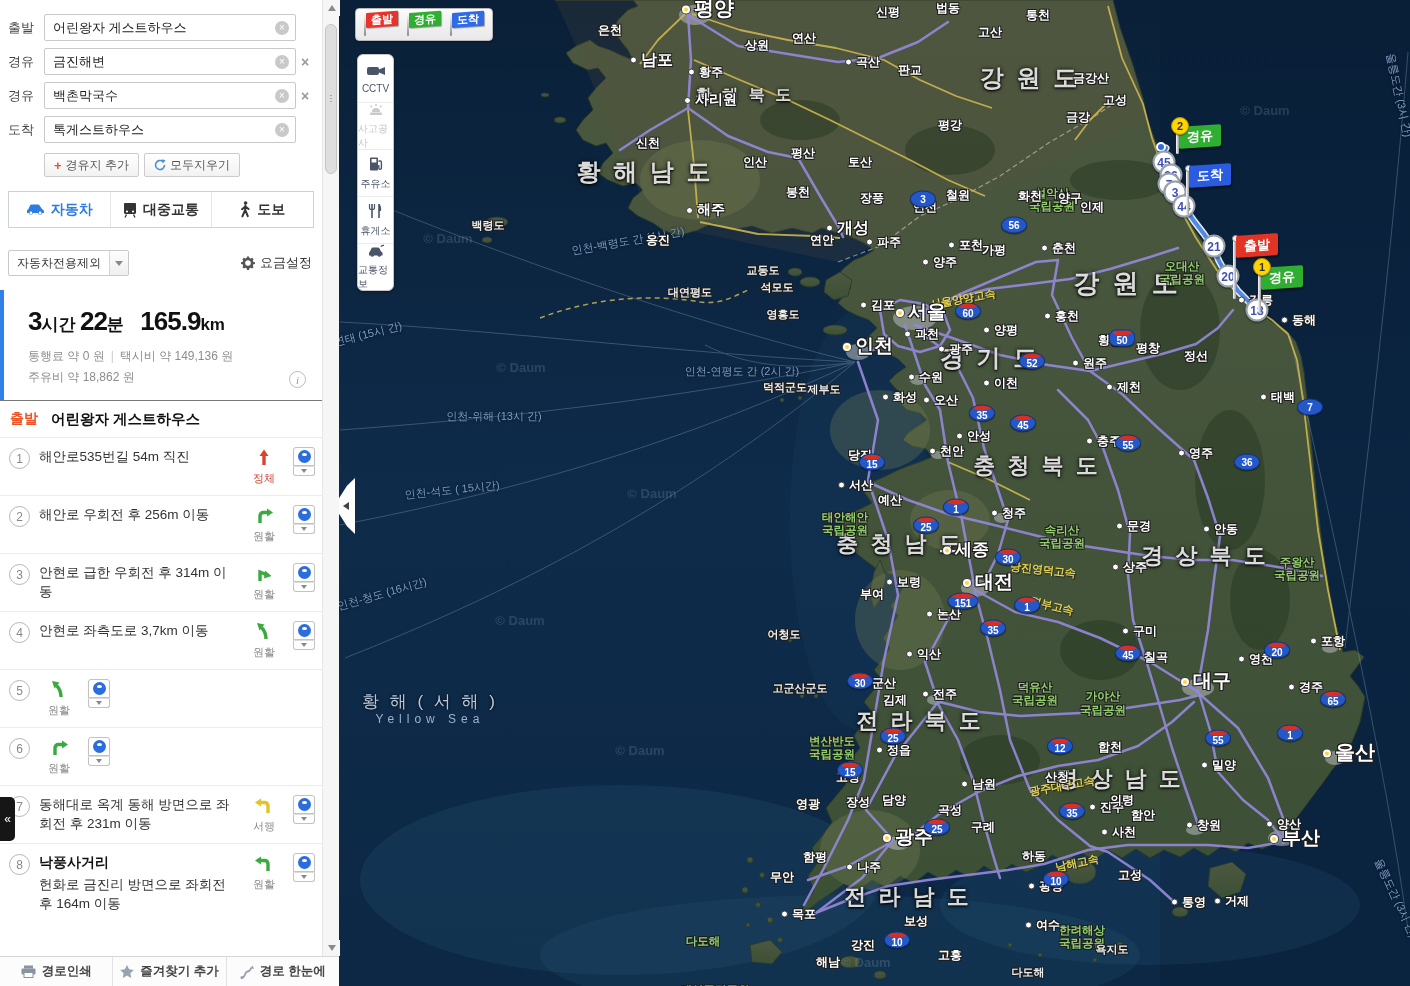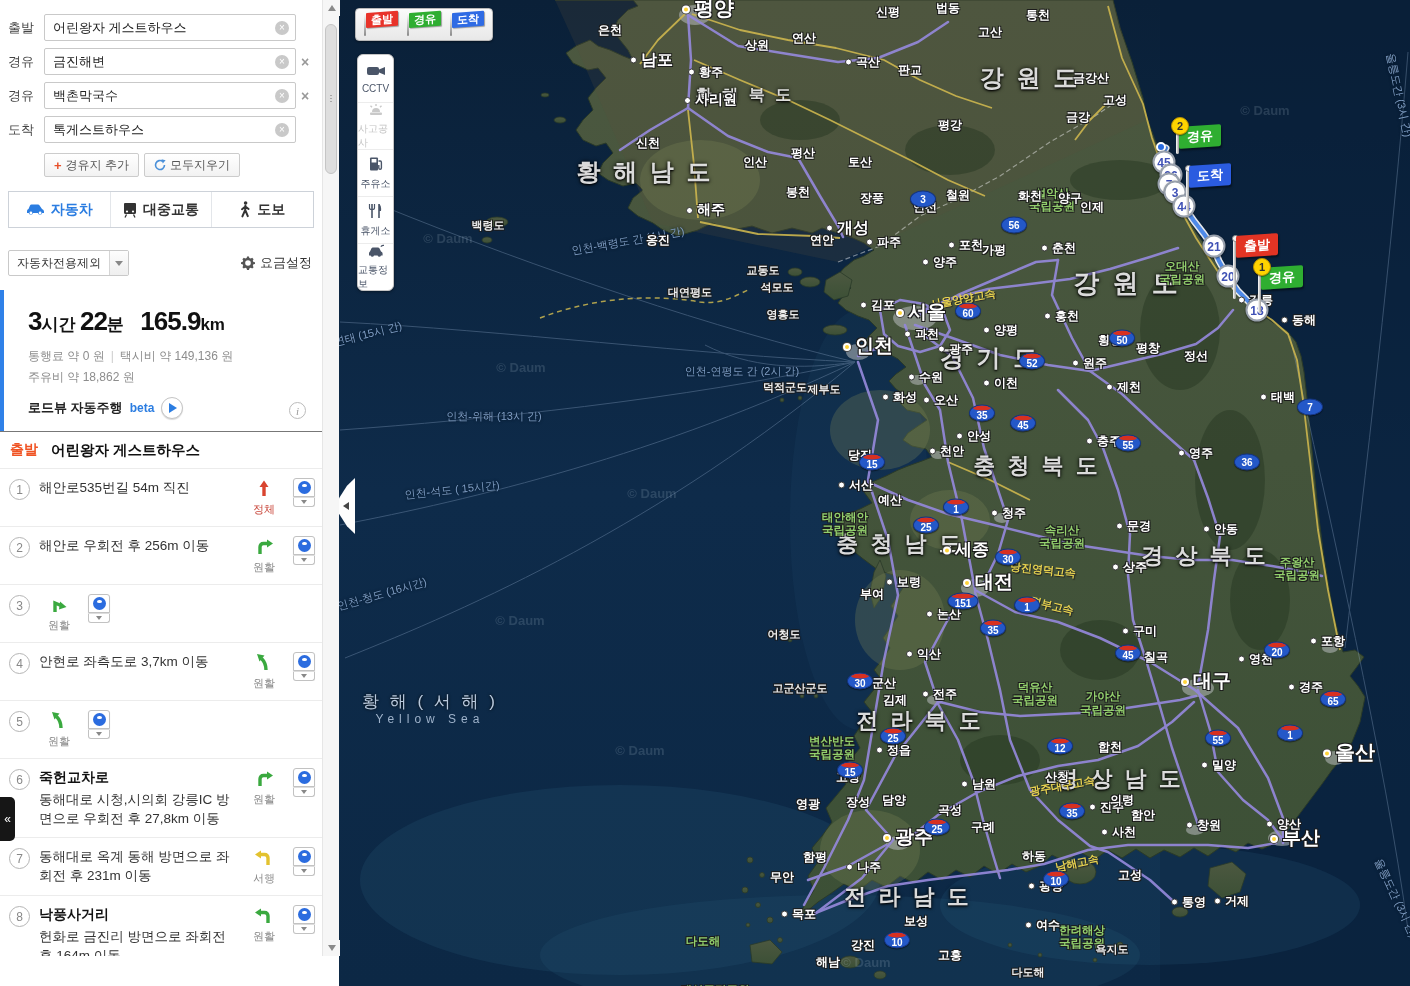--- a/index.html
+++ b/index.html
@@ -559,7 +559,7 @@
         <div class="shield" style="left: 629px; top: 311px;">
           <span>60</span>
         </div>
-        <div class="shield" style="left: 783px; top: 338px;">
+        <div class="shield" style="left: 783px; top: 338px; border-radius: 7px;">
           <span>50</span>
         </div>
         <div class="shield" style="left: 693px; top: 361px;">

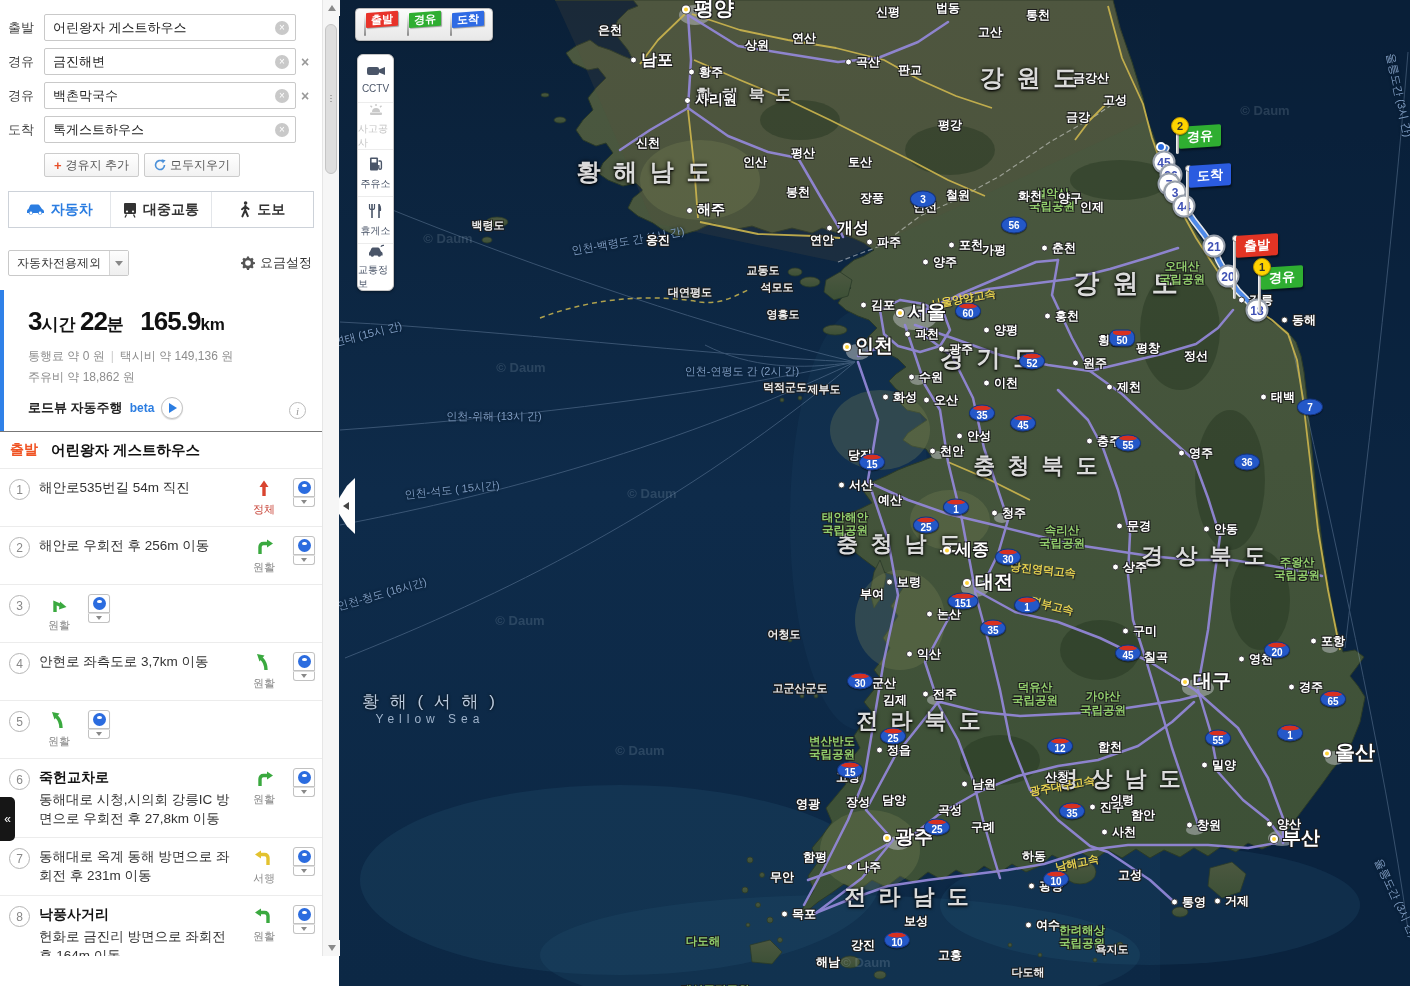--- a/index.html
+++ b/index.html
@@ -768,13 +768,6 @@
           <span>통행료 약 0 원</span><span class="sep">|</span><span>택시비 약 149,136 원</span><br>
           <span>주유비 약 18,862 원</span>
         </div>
-        <div class="rv-row">
-          <span class="rv-label">로드뷰 자동주행</span>
-          <span class="beta">beta</span>
-          <span class="play">
-              <i></i>
-            </span>
-        </div>
         <span class="info">i</span>
       </div>
 

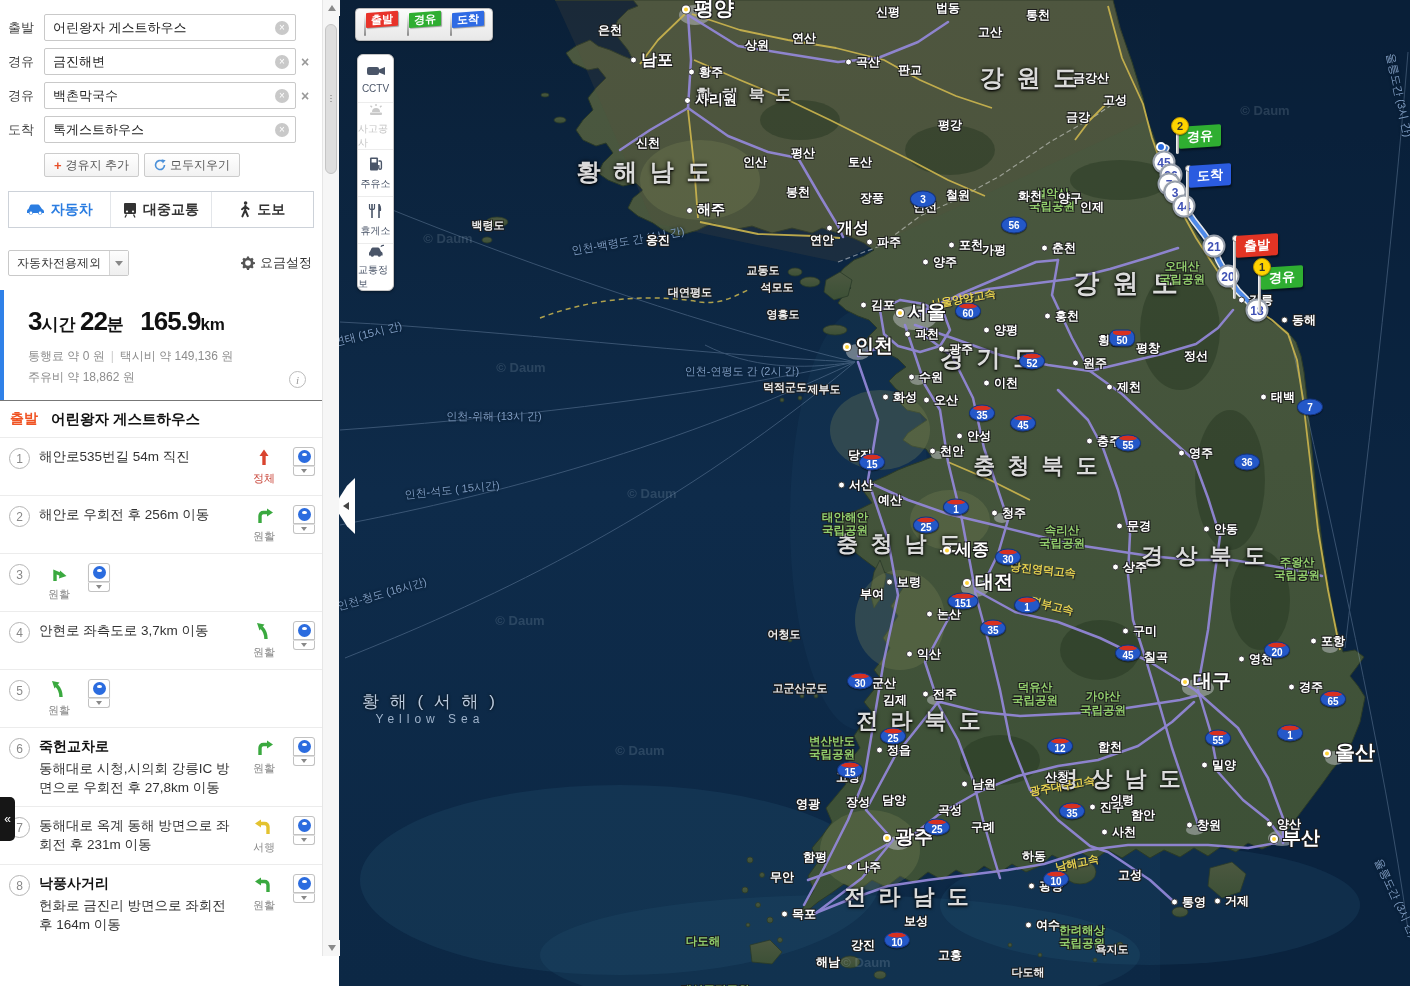--- a/index.html
+++ b/index.html
@@ -819,6 +819,9 @@
           </li>
           <li class="step">
             <span class="snum">3</span>
+            <div class="stexts">
+              <div>안현로 급한 우회전 후 314m 이동</div>
+            </div>
             <div class="sright">
               <div class="sarrow"><svg width="20" height="20" viewBox="0 0 20 20">
                   <path d="M6,18 L6,9 L12,11.5" fill="none" stroke="#3aa93f" stroke-width="3.4"></path>

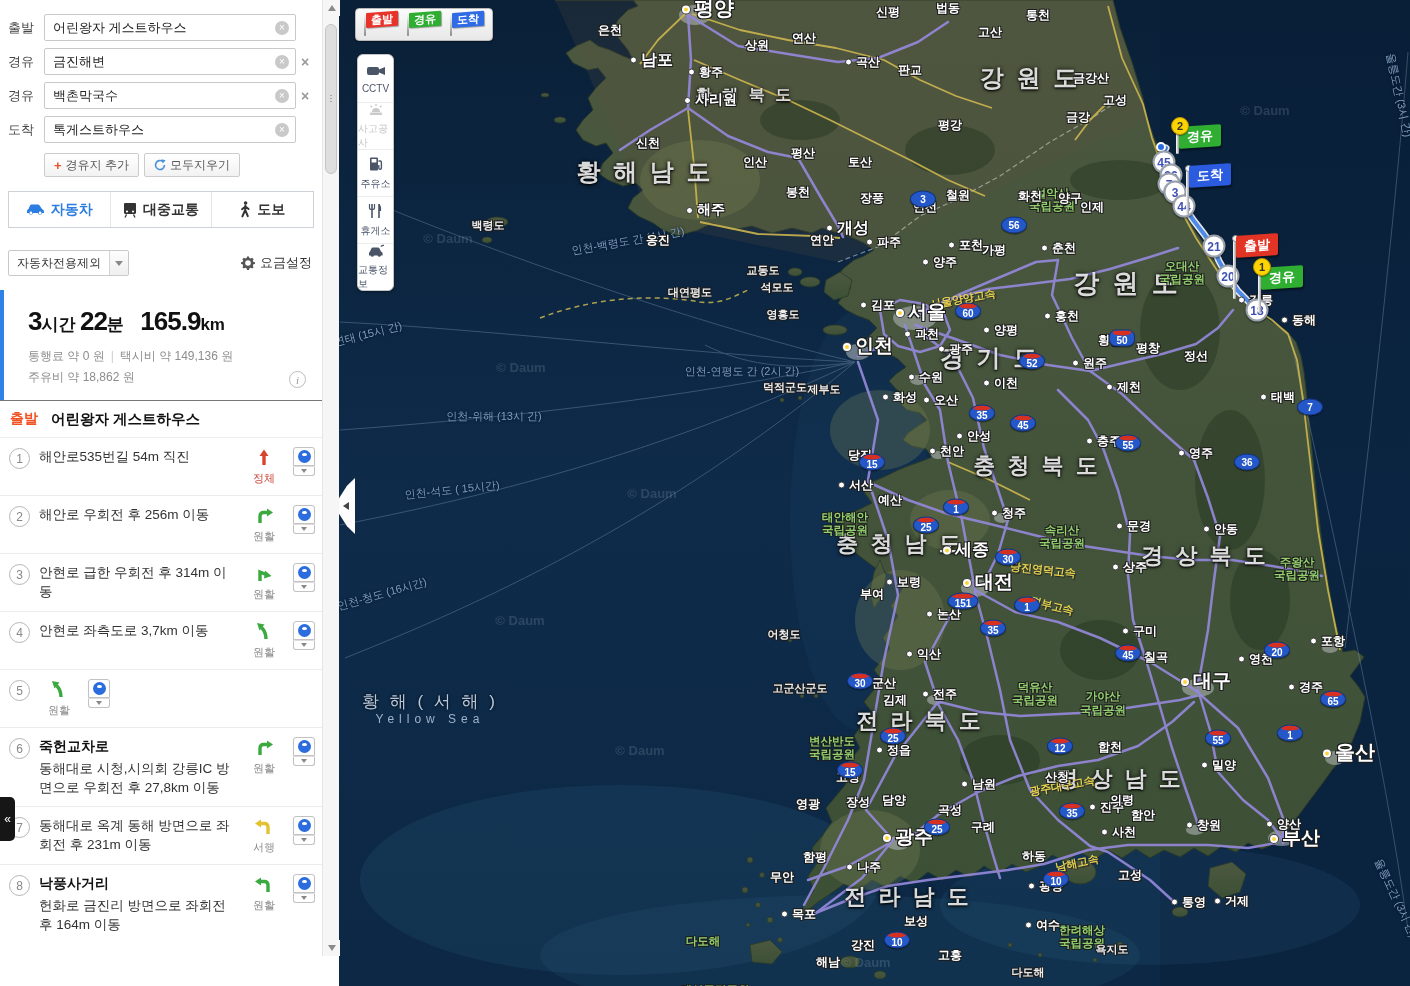--- a/index.html
+++ b/index.html
@@ -876,10 +876,6 @@
           </li>
           <li class="step">
             <span class="snum">6</span>
-            <div class="stexts">
-              <div class="stitle">죽헌교차로</div>
-              <div>동해대로 시청,시의회 강릉IC 방면으로 우회전 후 27,8km 이동</div>
-            </div>
             <div class="sright">
               <div class="sarrow"><svg width="20" height="20" viewBox="0 0 20 20">
                   <path d="M6,18 V11 Q6,7.5 9.5,7.5 H13" fill="none" stroke="#3aa93f" stroke-width="3.4"></path>

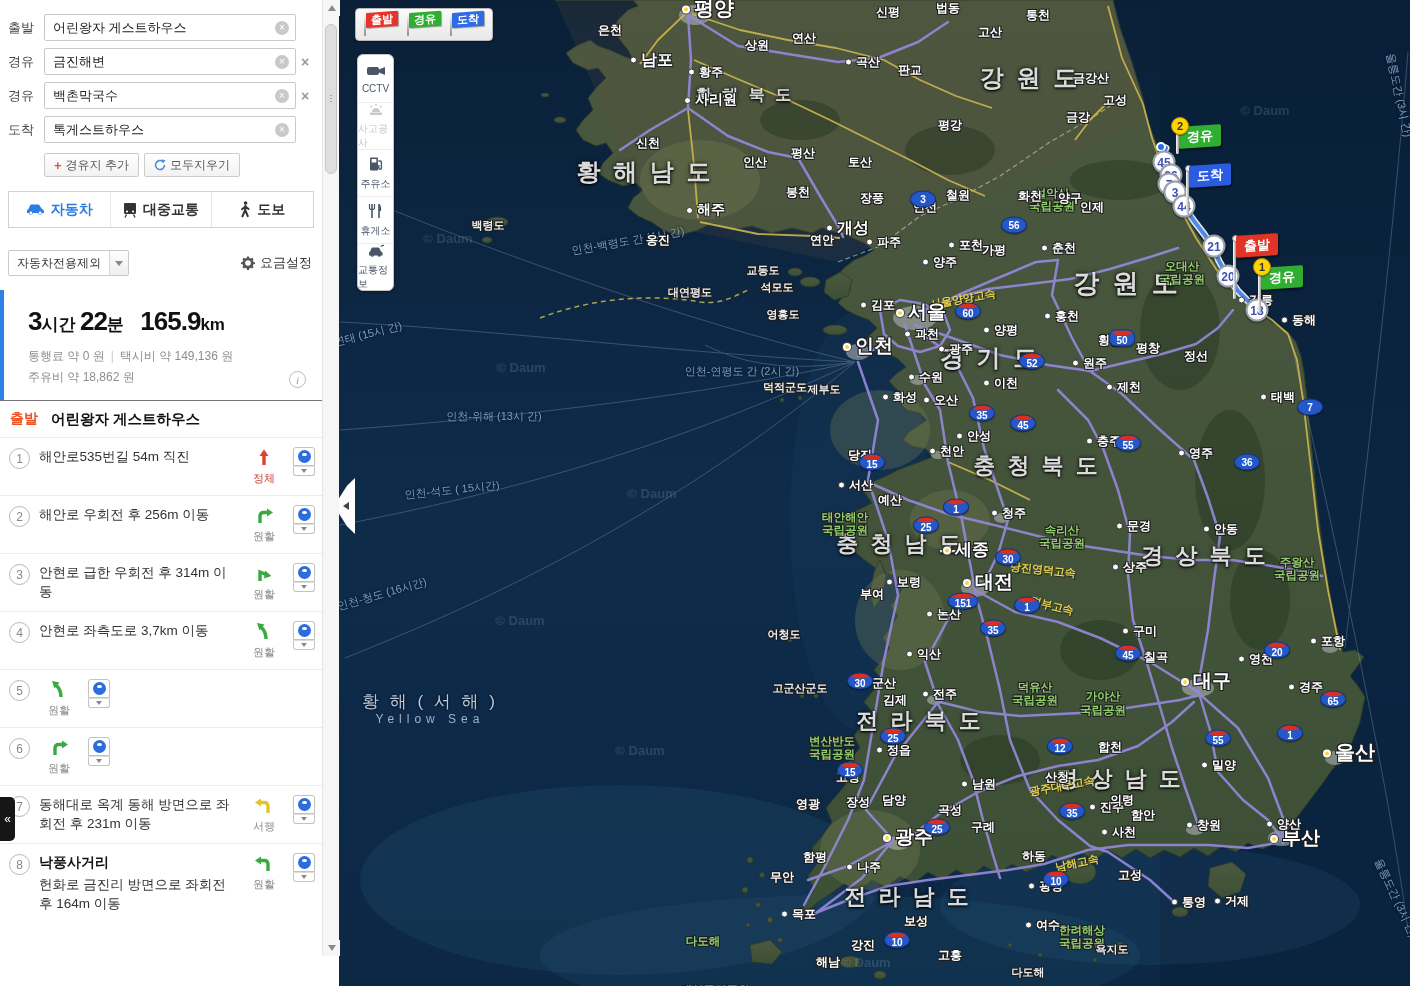--- a/index.html
+++ b/index.html
@@ -951,6 +951,30 @@
         </div>
     </div>
 
+    <div class="footerbar">
+      <div class="fbtn">
+        <svg width="15" height="13" viewBox="0 0 15 13">
+            <rect x="3" y="0.5" width="9" height="3" fill="#8a93a0"></rect>
+            <rect x="0.5" y="3.5" width="14" height="6" rx="1" fill="#8a93a0"></rect>
+            <rect x="3" y="7.5" width="9" height="5" fill="#fff" stroke="#8a93a0"></rect>
+          </svg>
+        <span>경로인쇄</span>
+      </div>
+      <div class="fbtn">
+        <svg width="14" height="13" viewBox="0 0 14 13">
+            <path fill="#98a2b0" d="M7,0 L9.1,4.3 13.8,5 10.4,8.2 11.2,12.9 7,10.6 2.8,12.9 3.6,8.2 0.2,5 4.9,4.3 Z"></path>
+          </svg>
+        <span>즐겨찾기 추가</span>
+      </div>
+      <div class="fbtn">
+        <svg width="14" height="14" viewBox="0 0 14 14">
+            <circle cx="2" cy="12.5" r="1.6" fill="#98a2b0"></circle>
+            <path fill="none" stroke="#98a2b0" stroke-width="1.8" d="M2,12.5 C6,12.5 4,7 7.5,6.5 C10.5,6 10.5,3.5 11.8,2.6"></path>
+            <path fill="#98a2b0" d="M12.8,0.6 L13.9,4.1 10.6,3.1 Z"></path>
+          </svg>
+        <span>경로 한눈에</span>
+      </div>
+    </div>
   </aside>
 
   <div class="collapse-left">«</div>

